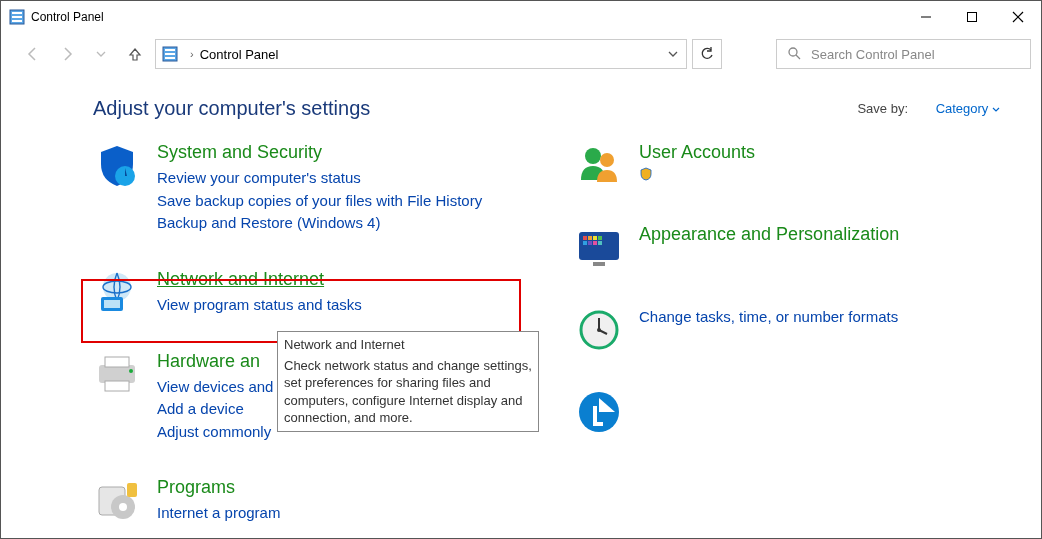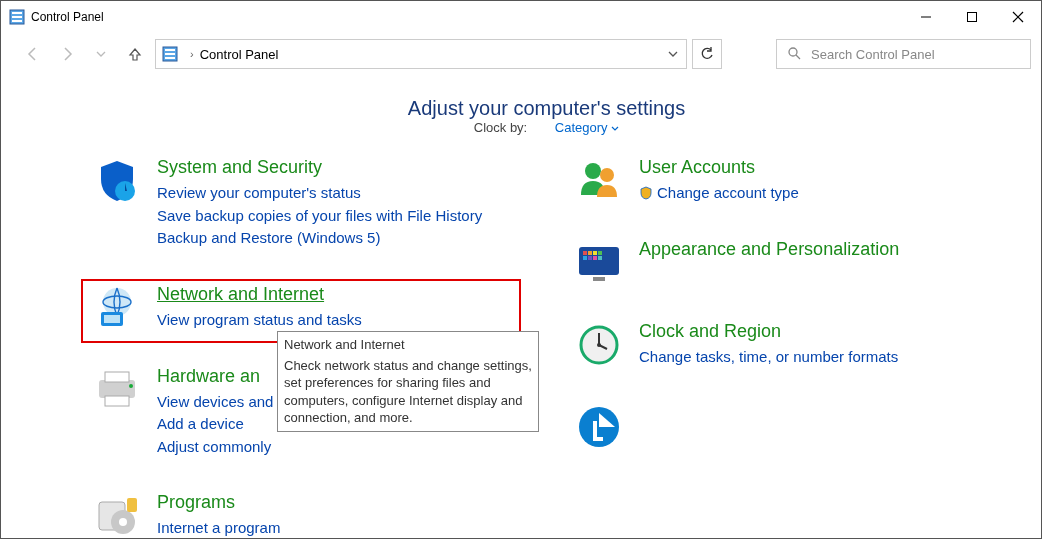--- a/index.html
+++ b/index.html
@@ -23,7 +23,7 @@
     .searchbox { width: 255px; height: 30px; border: 1px solid #ccc; display: flex; align-items: center; padding-left: 10px; margin-left: 48px; color: #888; font-size: 13px; }
     .searchbox .sicon { margin-right: 10px; }
     
-    .heading-row { display: flex; padding: 18px 41px 12px 92px; align-items: center; flex-direction: column; }
+    .heading-row { display: flex; padding: 18px 41px 12px 92px; align-items: center; }
     .heading { font-size: 20px; color: #1a3a7a; font-weight: 400; flex: 1; }
     .viewby { font-size: 13px; color: #444; }
     .viewby .val { color: #0066cc; margin-left: 24px;}

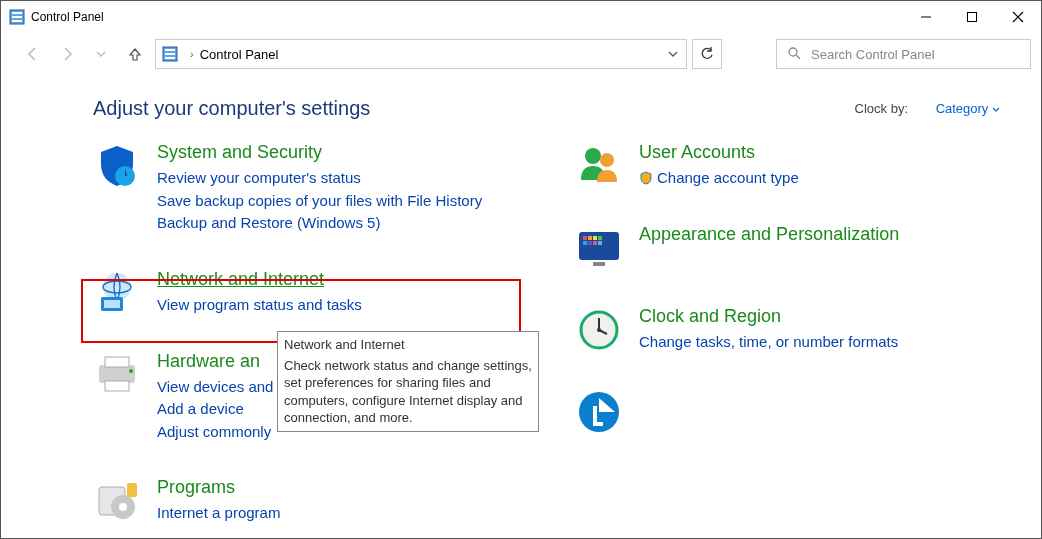--- a/index.html
+++ b/index.html
@@ -144,7 +144,7 @@
 <div class="heading-row">
   <div class="heading">Adjust your computer's settings</div>
   <div class="viewby">
-    <span>Clock by:</span>
+    <span>Save by:</span>
     <span class="val"><span>Category</span> <svg width="8" height="8" style="vertical-align:middle">
           <path d="M1 2 L4 5 L7 2" fill="none" stroke="#0066cc" stroke-width="1.2"></path>
         </svg></span>

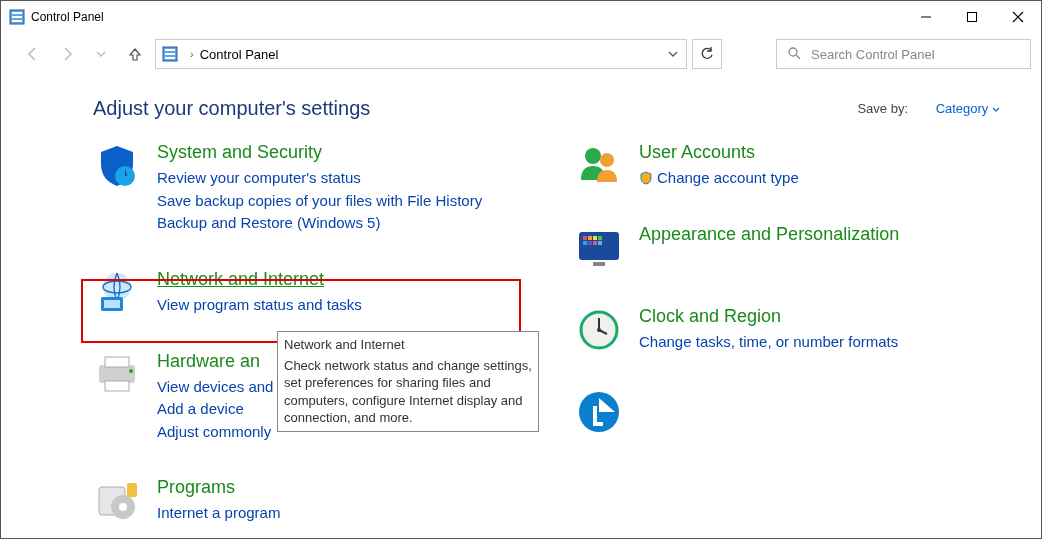--- a/index.html
+++ b/index.html
@@ -236,7 +236,6 @@
           <svg width="14" height="14">
               <path d="M7 1 L12 3 L12 7 Q12 12 7 13 Q2 12 2 7 L2 3 Z" fill="#f0b020" stroke="#0a5fc9" stroke-width="0.8"></path>
             </svg>
-          <a class="link">Change account type</a>
         </span>
       </div>
     </div>

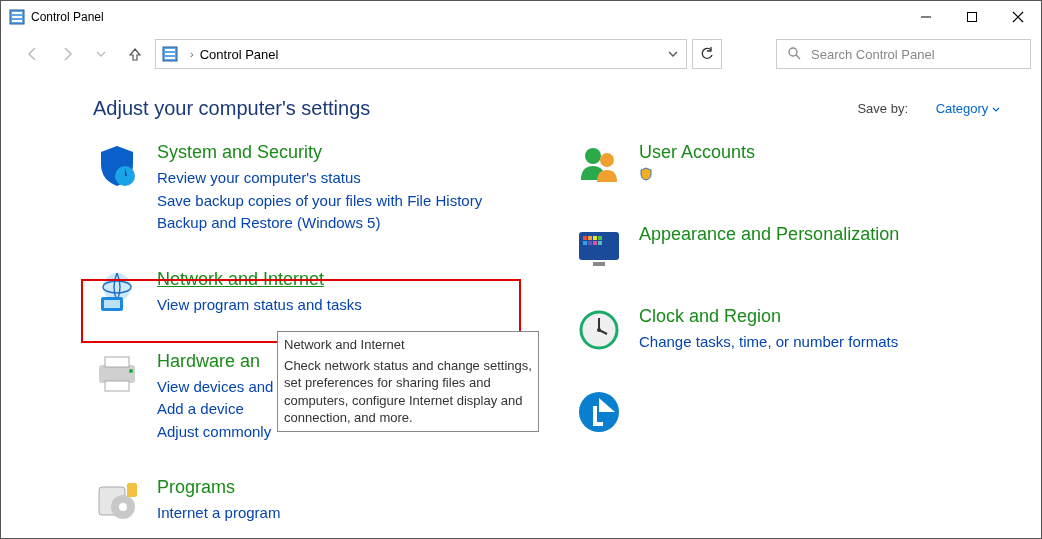--- a/index.html
+++ b/index.html
@@ -166,7 +166,7 @@
         <div class="cat-title">System and Security</div>
         <a class="link">Review your computer's status</a>
         <a class="link">Save backup copies of your files with File History</a>
-        <a class="link">Backup and Restore (Windows 5)</a>
+        <a class="link">Backup and Restore (Windows 4)</a>
       </div>
     </div>
 

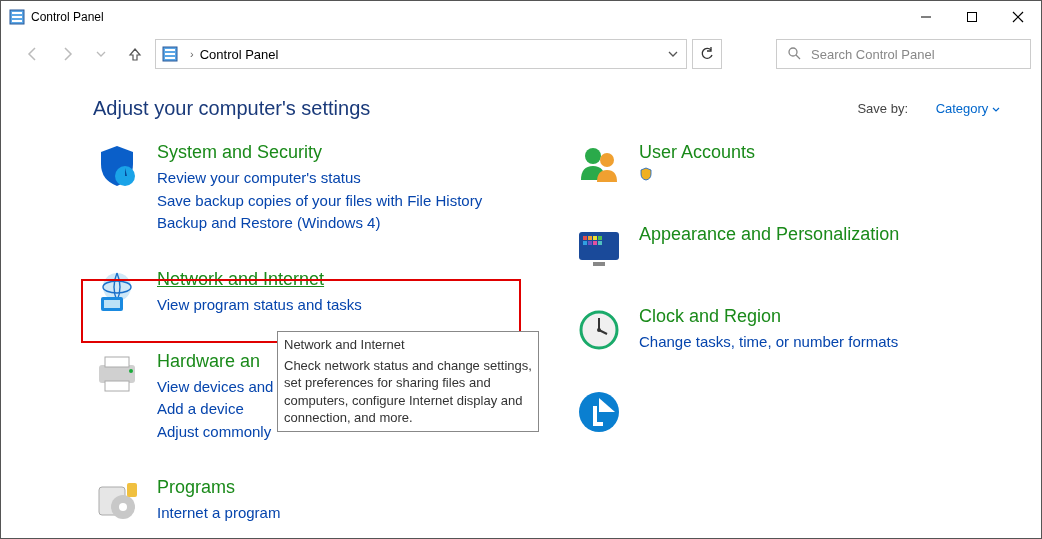--- a/index.html
+++ b/index.html
@@ -270,7 +270,6 @@
           </svg>
       </div>
       <div class="body">
-        <div class="cat-title">Clock and Region</div>
         <a class="link">Change tasks, time, or number formats</a>
       </div>
     </div>

